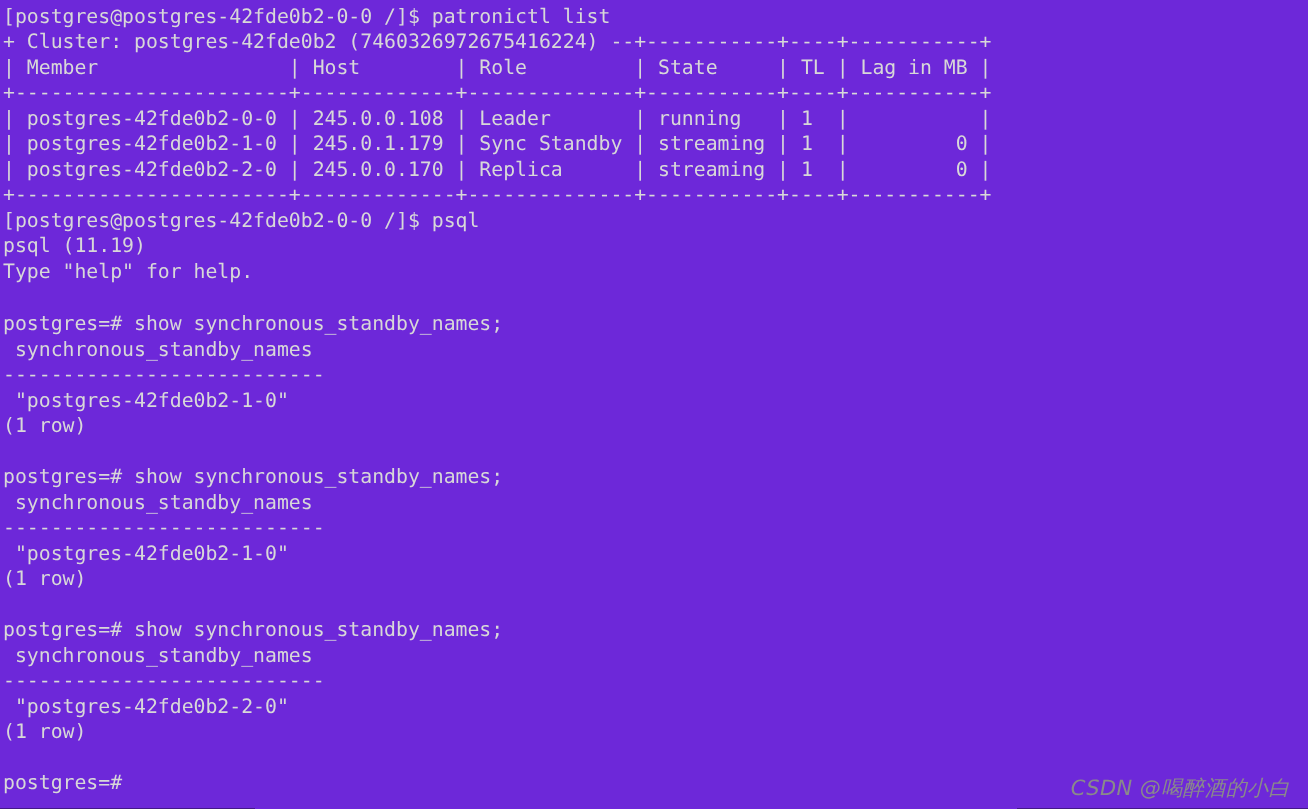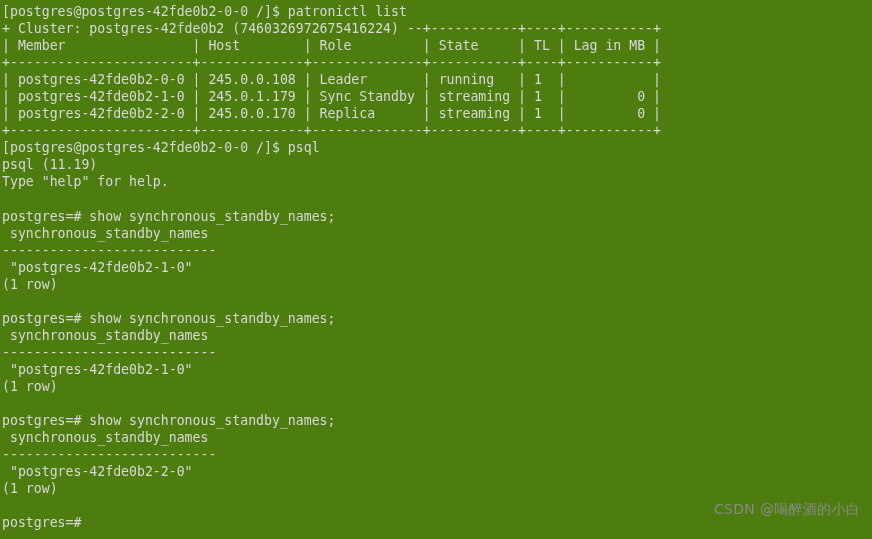--- a/index.html
+++ b/index.html
@@ -20,7 +20,7 @@
     top: 0;
     width: 872px;
     height: 539px;
-    background: #4d7c0f;
+    background: #6d28d9;
     color: #d8d8d8;
     font-family: "DejaVu Sans Mono", "Liberation Mono", monospace;
     font-size: 13.2px;

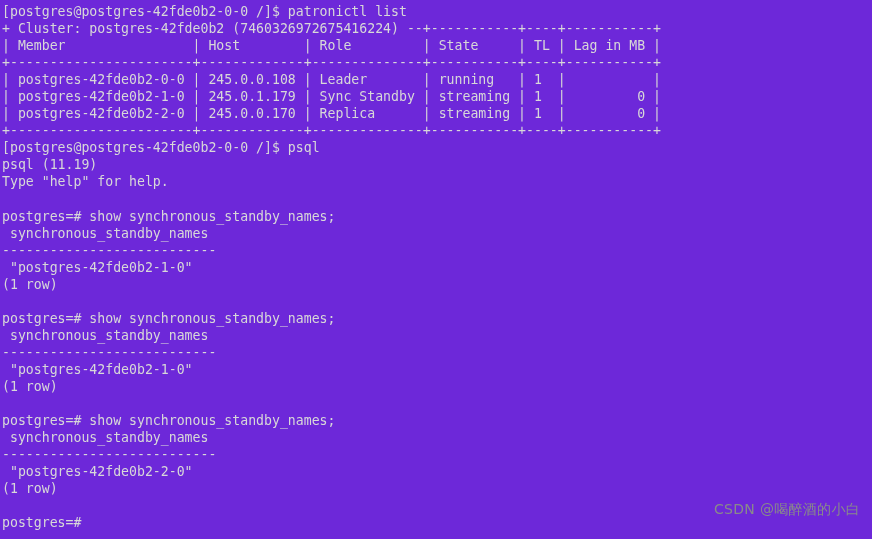--- a/index.html
+++ b/index.html
@@ -44,13 +44,14 @@
   #watermark {
     position: absolute;
     right: 12px;
-    bottom: 20px;
+    bottom: 4px;
     color: #8a8a8a;
     font-family: "DejaVu Sans", "Liberation Sans", sans-serif;
     font-size: 14px;
     letter-spacing: 0.3px;
     white-space: pre;
     pointer-events: none;
+    font-style: italic;
   }
 </style>
 </head>

